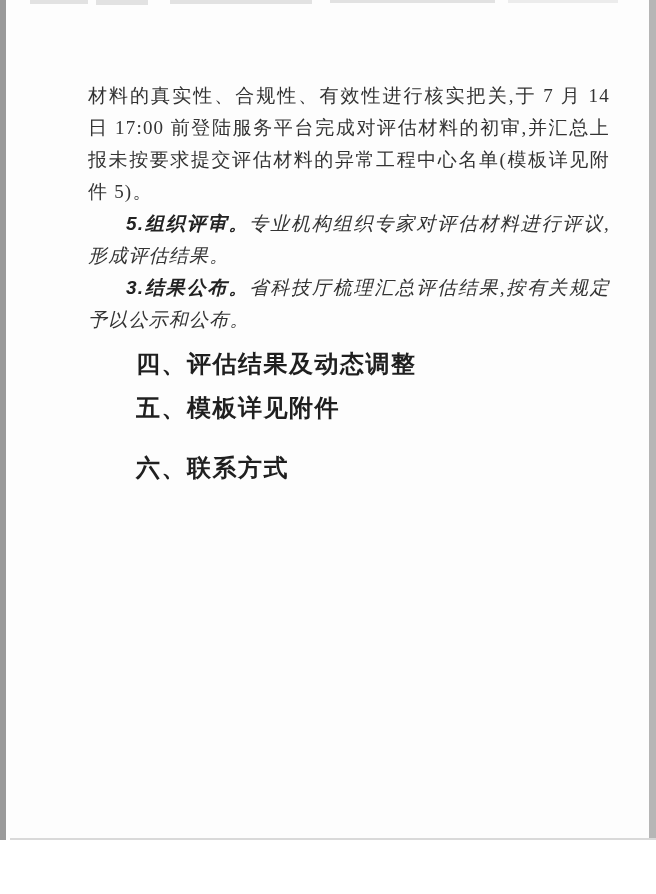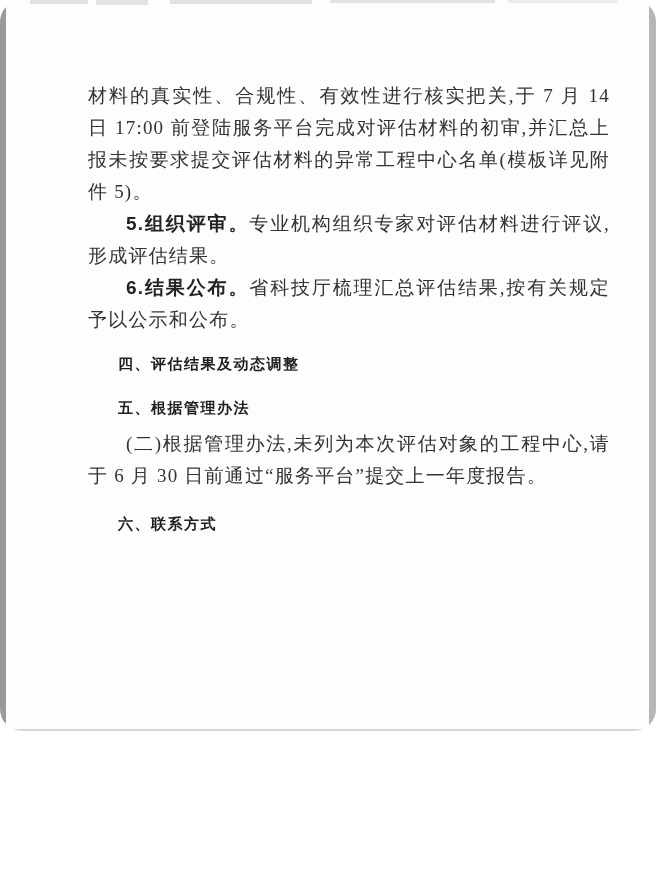--- a/index.html
+++ b/index.html
@@ -6,12 +6,11 @@
   .page {
     position: relative;
     width: 656px;
-    height: 731px;
+    height: 840px;
     background: #fdfdfd;
     overflow: hidden;
     font-family: "Liberation Serif", "DejaVu Serif", serif;
     color: #2e2e2e;
-    border-radius: 22px;
   }
   .edge-left {
     position: absolute; left: 0; top: 0; width: 6px; height: 894px;

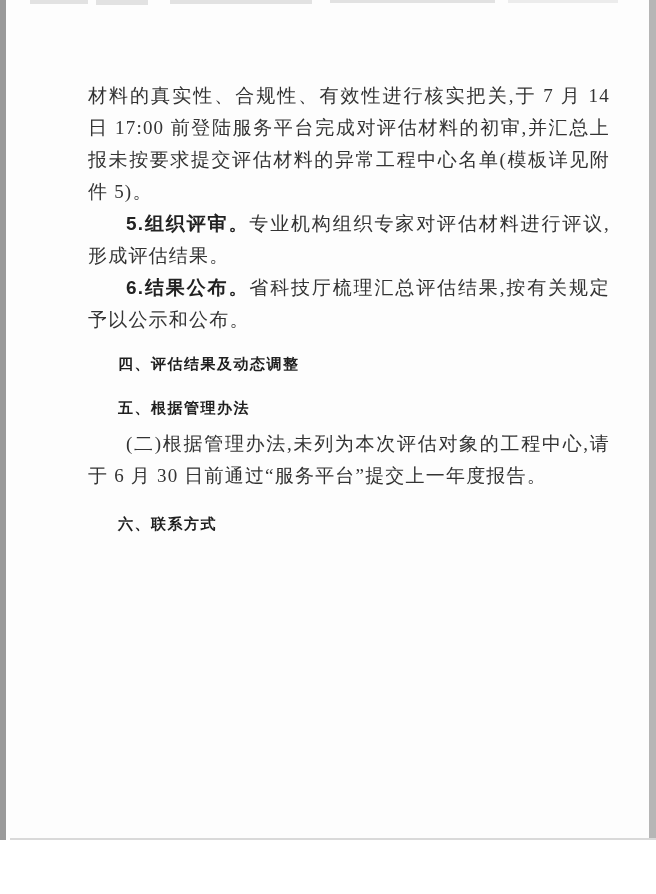--- a/index.html
+++ b/index.html
@@ -46,7 +46,7 @@
     text-align: justify;
     color: #333333;
   }
-  p.indent { text-indent: 2em; }
+  p.indent { text-indent: 2em; font-style: italic; }
   .lead {
     font-family: "Liberation Sans", "DejaVu Sans", sans-serif;
     font-weight: 700;

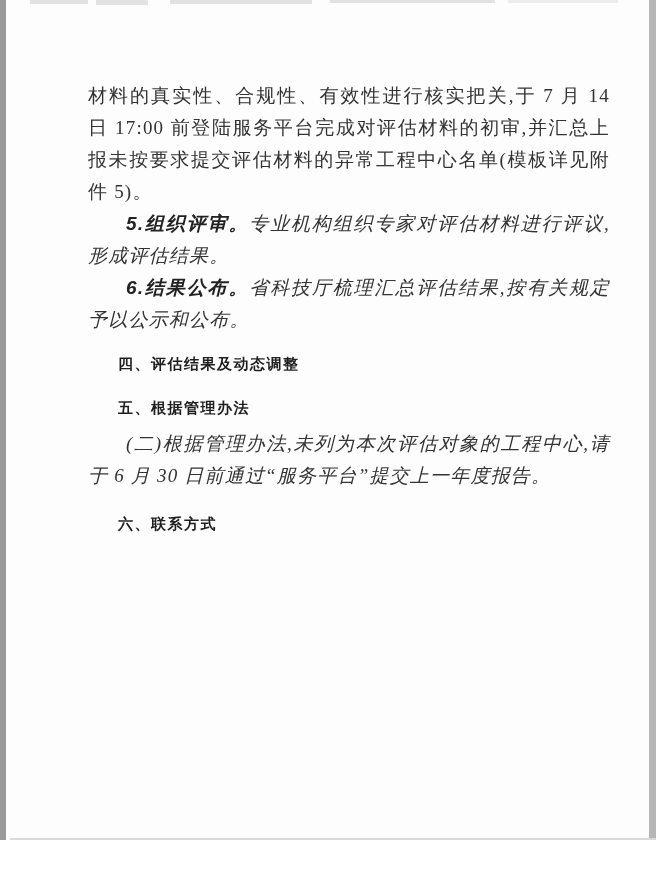--- a/index.html
+++ b/index.html
@@ -92,7 +92,7 @@
 
     <p class="body indent"><span class="lead">5.组织评审。</span><span>专业机构组织专家对评估材料进行评议,形成评估结果。</span></p>
 
-    <p class="body indent"><span class="lead">6.结果公布。</span><span>省科技厅梳理汇总评估结果,按有关规定予以公示和公布。</span></p>
+    <p class="body indent"><span class="lead">3.结果公布。</span><span>省科技厅梳理汇总评估结果,按有关规定予以公示和公布。</span></p>
 
     <div class="sec">四、评估结果及动态调整</div>
 

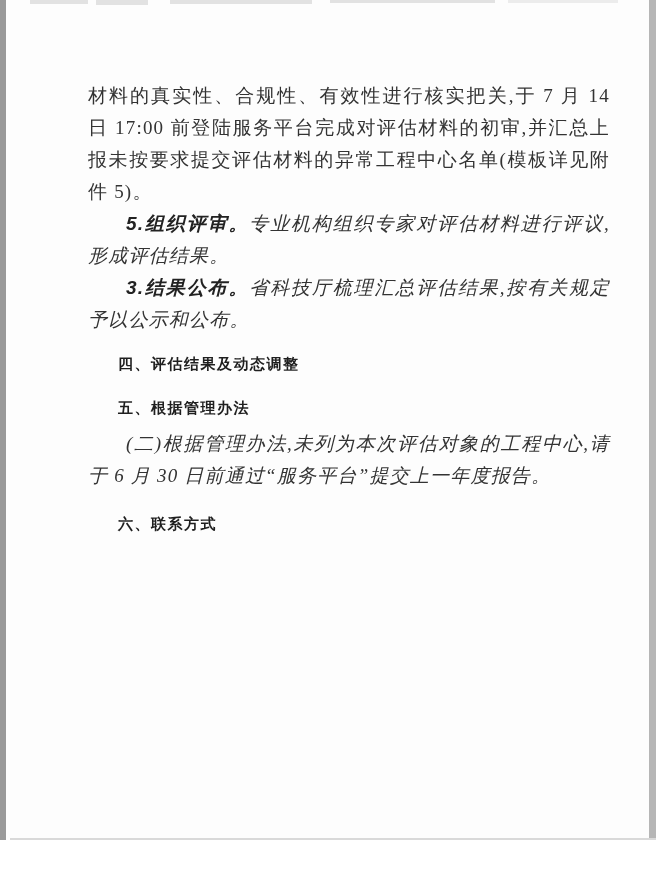--- a/index.html
+++ b/index.html
@@ -56,7 +56,7 @@
     margin: 12px 0 4px 0;
     font-family: Liberation Sans, sans-serif;
     font-weight: 700;
-    font-size: 15px;
+    font-size: 24px;
     line-height: 32px;
     letter-spacing: 1.5px;
     text-indent: 2em;

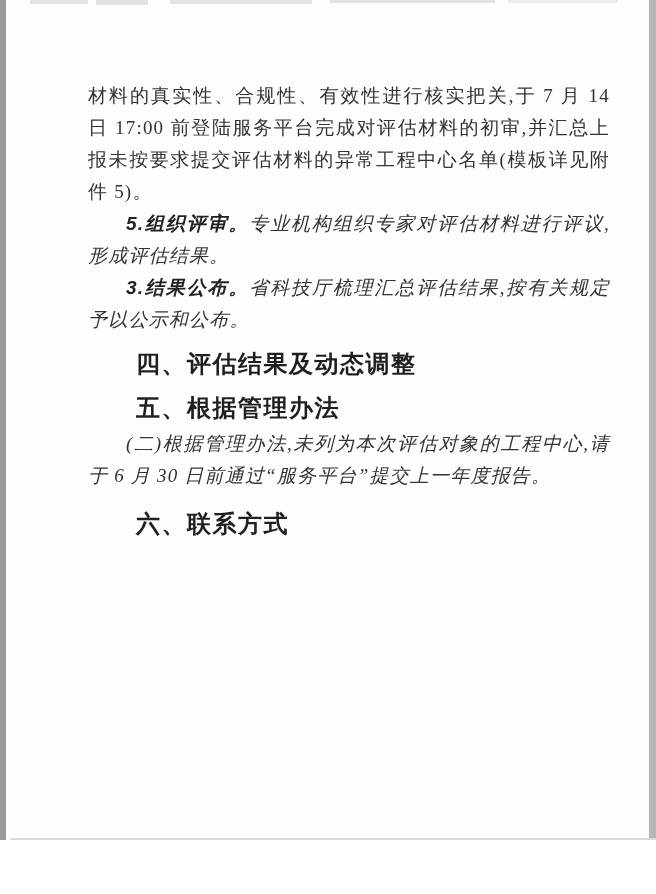--- a/index.html
+++ b/index.html
@@ -97,7 +97,7 @@
     <div class="sec">四、评估结果及动态调整</div>
 
 
-    <div class="sec">五、根据管理办法</div>
+    <div class="sec">五、模板详见附件</div>
 
 
     <p class="body indent">(二)根据管理办法,未列为本次评估对象的工程中心,请于 6 月 30 日前通过“服务平台”提交上一年度报告。</p>

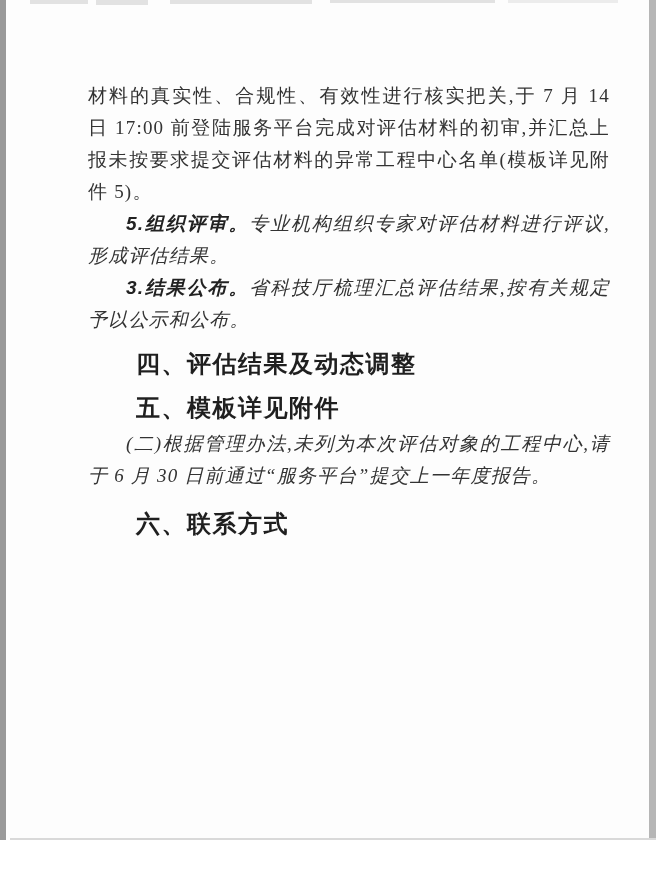--- a/index.html
+++ b/index.html
@@ -100,7 +100,6 @@
     <div class="sec">五、模板详见附件</div>
 
 
-    <p class="body indent">(二)根据管理办法,未列为本次评估对象的工程中心,请于 6 月 30 日前通过“服务平台”提交上一年度报告。</p>
 
 
     <div class="sec sec-last">六、联系方式</div>

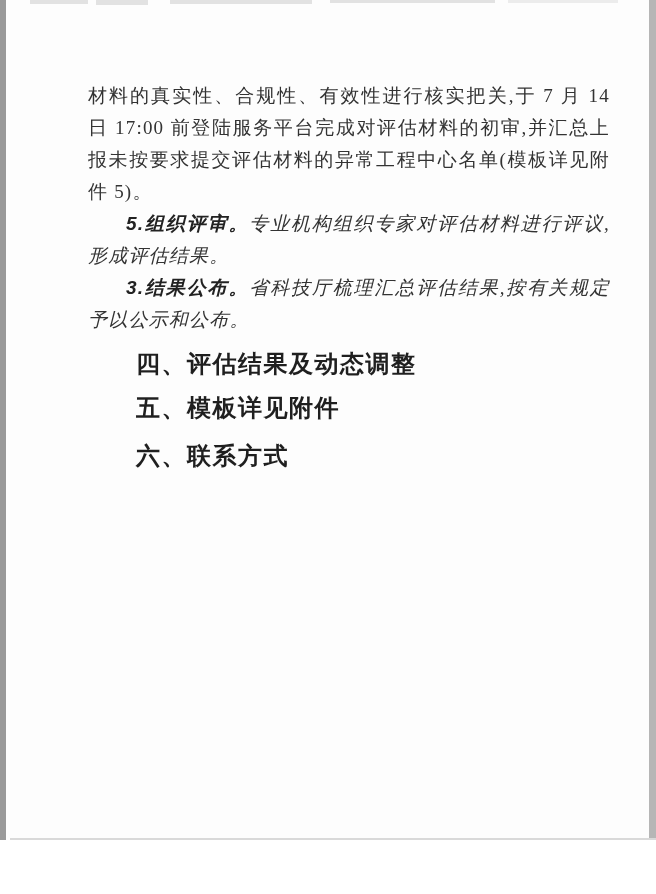--- a/index.html
+++ b/index.html
@@ -62,7 +62,7 @@
     text-indent: 2em;
     color: #1f1f1f;
   }
-  .sec-last { margin-top: 16px; margin-bottom: 0; }
+  .sec-last { margin-top: 28px; margin-bottom: 0; }
   .page-number {
     position: absolute; top: 843px; right: 72px;
     font-size: 15px; letter-spacing: 3px; color: #3c3c3c;

